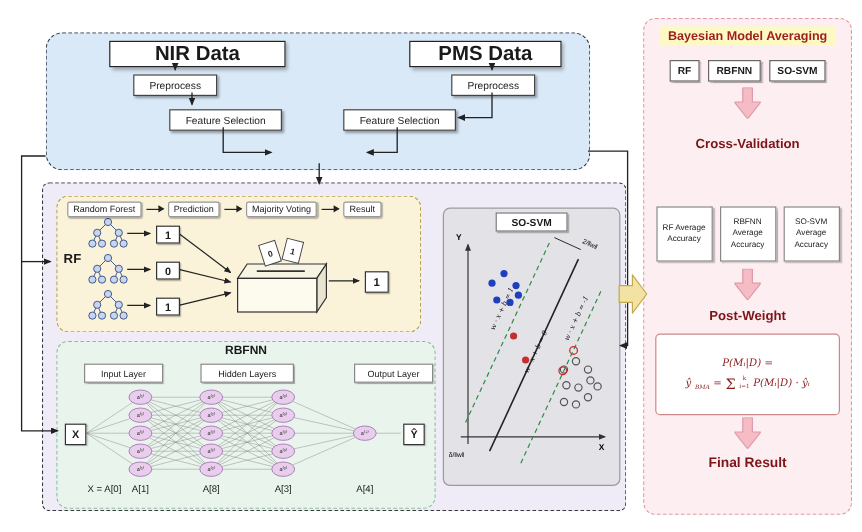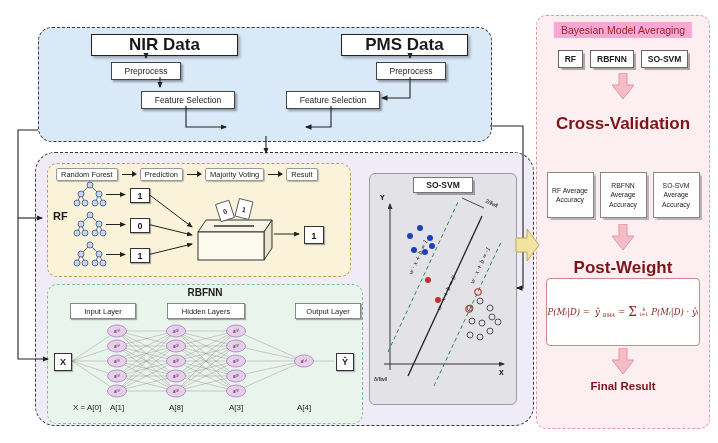--- a/index.html
+++ b/index.html
@@ -73,7 +73,7 @@
   .right-panel{position:absolute;left:536px;top:15px;width:172px;height:412px;
     background:#fdeef1;border:1.6px dashed #dc9aa4;border-radius:10px;}
   .bma-title{position:absolute;top:6px;left:50%;transform:translateX(-50%);
-    background:#f9a8d4;color:#9c1f1f;font-weight:normal;font-size:10.5px;
+    background:#fef9c3;color:#9c1f1f;font-weight:bold;font-size:10.5px;
     padding:2px 7px;white-space:nowrap;text-align:center;}
   .models-row{position:absolute;left:0;right:0;top:34px;display:flex;justify-content:center;gap:7px;}
   .model-chip{background:#fff;border:1px solid #666;box-shadow:1.5px 1.5px 1px rgba(0,0,0,.3);

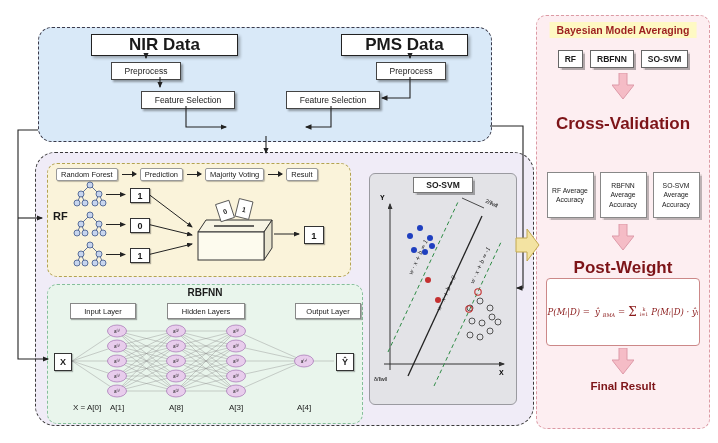--- a/index.html
+++ b/index.html
@@ -80,7 +80,7 @@
     font-size:8.5px;font-weight:bold;padding:3px 6px;}
   .pink-arrow{position:absolute;left:calc(50% - 11px);}
   .pa1{top:57px}.pa2{top:208px}.pa3{top:332px}
-  .stage{position:absolute;left:0;right:0;text-align:center;font-weight:bold;color:#7d1418;font-size:17px;}
+  .stage{position:absolute;left:0;right:0;text-align:center;font-weight:bold;color:#7d1418;font-size:11px;}
   .cv{top:98px}.pw{top:242px}.fr{top:364px;font-size:11.5px}
   .acc-row{position:absolute;left:0;right:0;top:156px;display:flex;justify-content:center;gap:6px;}
   .acc-box{width:47px;height:46px;background:#fff;border:1px solid #888;

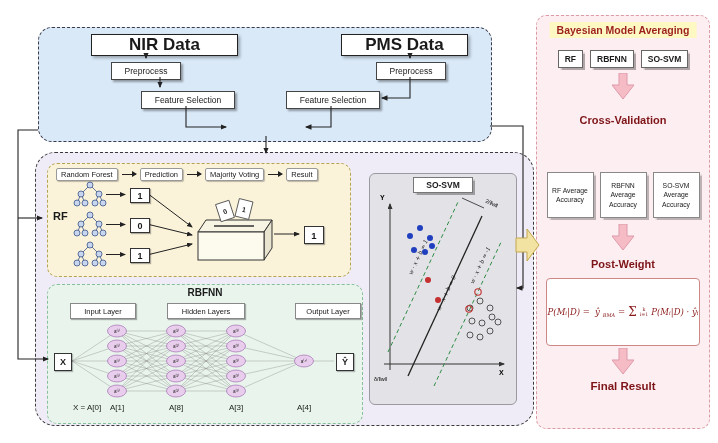--- a/index.html
+++ b/index.html
@@ -26,7 +26,7 @@
 
   
   .mid-box{position:absolute;left:35px;top:152px;width:485px;height:272px;
-    background:#f0ecf7;border:1.6px dashed #3a3a3a;border-radius:20px;padding-left:12px;}
+    background:#f0ecf7;border:1.6px dashed #3a3a3a;border-radius:6px;}
   .rf-box{position:absolute;left:11px;top:10px;width:302px;height:112px;
     background:#faf3da;border:1.3px dashed #b3a352;border-radius:10px;}
   .rf-header{position:absolute;left:8px;top:4px;right:6px;display:flex;align-items:center;gap:4px;}

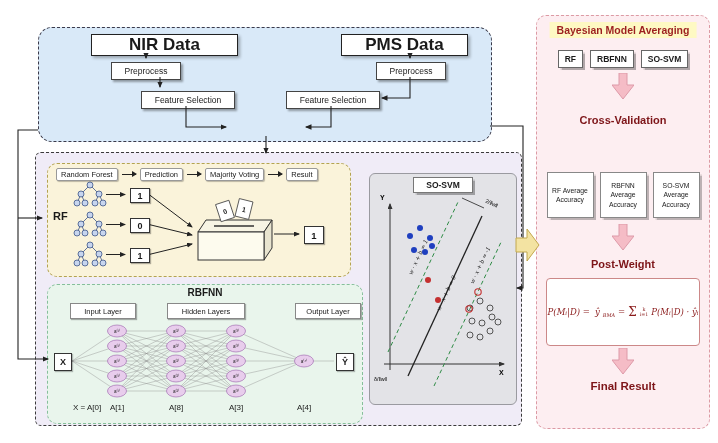--- a/index.html
+++ b/index.html
@@ -89,7 +89,7 @@
   .formula-box{position:absolute;left:9px;right:9px;top:262px;height:66px;background:#fff;
     border:1px solid #cc8888;border-radius:4px;color:#8a1a1a;
     font-family:"DejaVu Serif",serif;font-style:italic;font-size:8.5px;
-    display:flex;flex-direction:row;align-items:center;justify-content:center;gap:5px;}
+    display:flex;flex-direction:column;align-items:center;justify-content:center;gap:5px;}
   .f-row{display:flex;align-items:center;gap:3px;}
   .frac{display:inline-flex;flex-direction:column;align-items:center;}
   .frac .den{border-top:1px solid #8a1a1a;padding:0 8px;}

